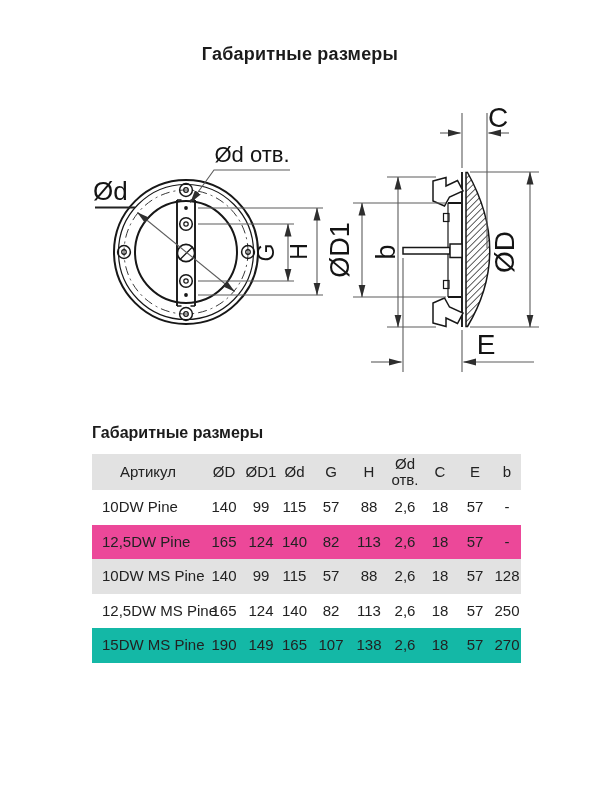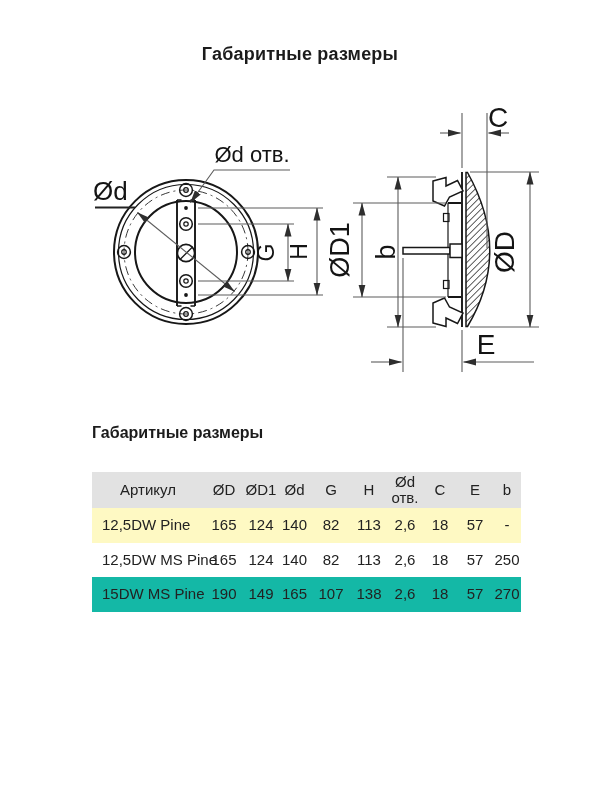--- a/index.html
+++ b/index.html
@@ -16,7 +16,7 @@
     position:absolute;top:424px;left:92px;
     font-size:16px;font-weight:700;color:#1b1b1b;
   }
-  .table-wrap{position:absolute;top:472px;left:92px;width:429px;}
+  .table-wrap{position:absolute;top:454px;left:92px;width:429px;}
   table{border-collapse:collapse;width:429px;table-layout:fixed;}
   th,td{
     padding:0;text-align:center;vertical-align:middle;

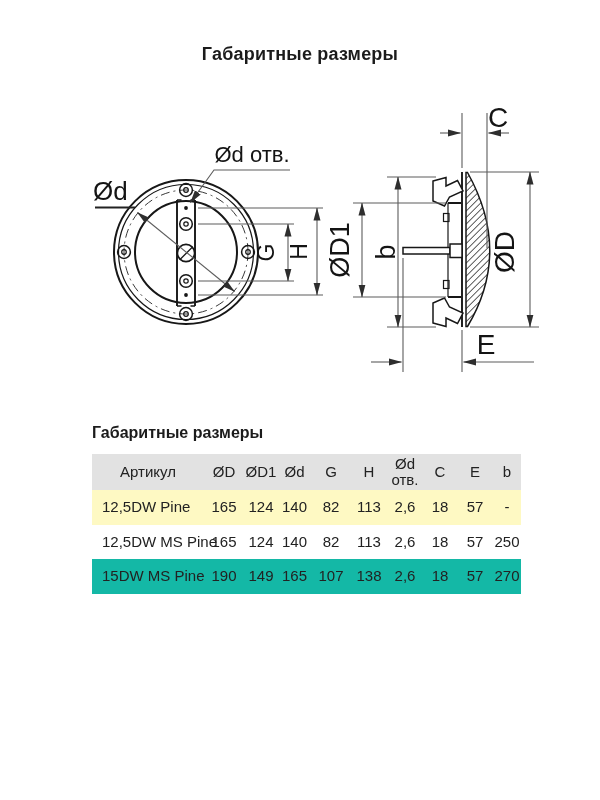--- a/index.html
+++ b/index.html
@@ -167,6 +167,18 @@
         </tr>
       </thead>
       <tbody>
+        <tr>
+          <td class="name-col">10DW Pine</td>
+          <td>140</td>
+          <td>99</td>
+          <td>115</td>
+          <td>57</td>
+          <td>88</td>
+          <td>2,6</td>
+          <td>18</td>
+          <td>57</td>
+          <td>-</td>
+        </tr>
         <tr style="background: #fef9c3; margin-left: 8px;">
           <td class="name-col">12,5DW Pine</td>
           <td>165</td>

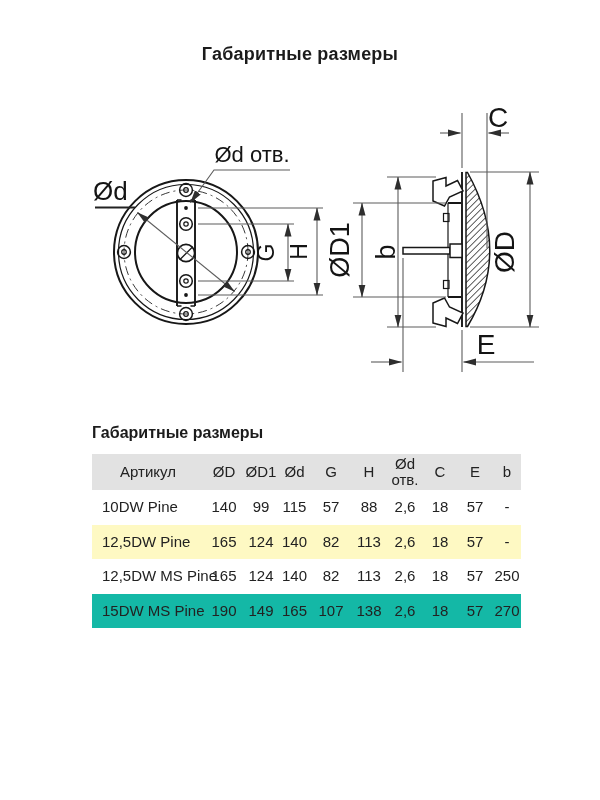--- a/index.html
+++ b/index.html
@@ -179,7 +179,7 @@
           <td>57</td>
           <td>-</td>
         </tr>
-        <tr style="background: #fef9c3; margin-left: 8px;">
+        <tr style="background: #ec4899; margin-left: 8px;">
           <td class="name-col">12,5DW Pine</td>
           <td>165</td>
           <td>124</td>

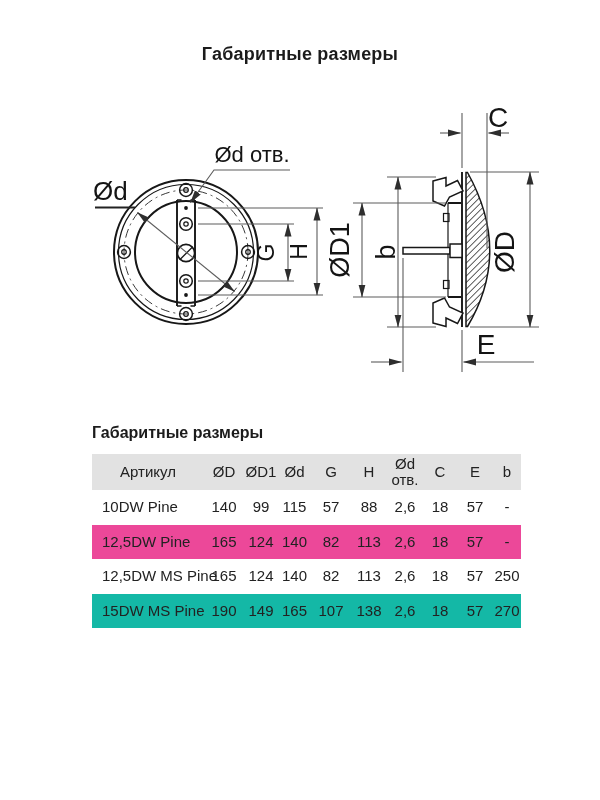--- a/index.html
+++ b/index.html
@@ -191,6 +191,18 @@
           <td>57</td>
           <td>-</td>
         </tr>
+        <tr style="background: rgb(226, 226, 226);">
+          <td class="name-col">10DW MS Pine</td>
+          <td>140</td>
+          <td>99</td>
+          <td>115</td>
+          <td>57</td>
+          <td>88</td>
+          <td>2,6</td>
+          <td>18</td>
+          <td>57</td>
+          <td>128</td>
+        </tr>
         <tr>
           <td class="name-col">12,5DW MS Pine</td>
           <td>165</td>

